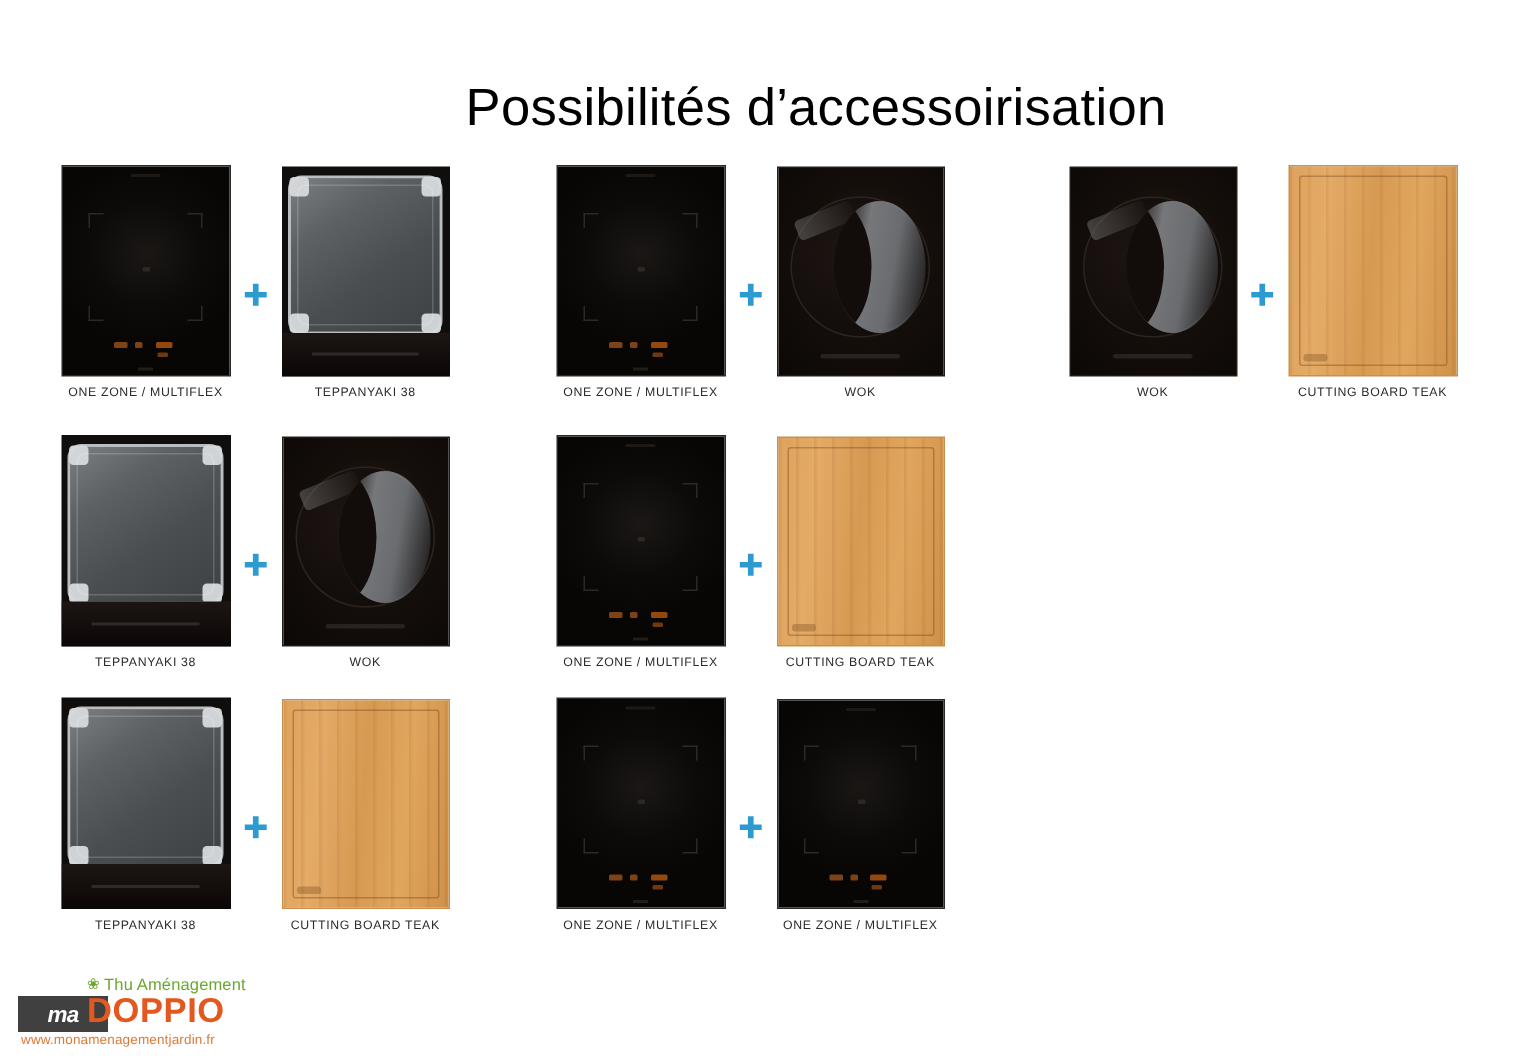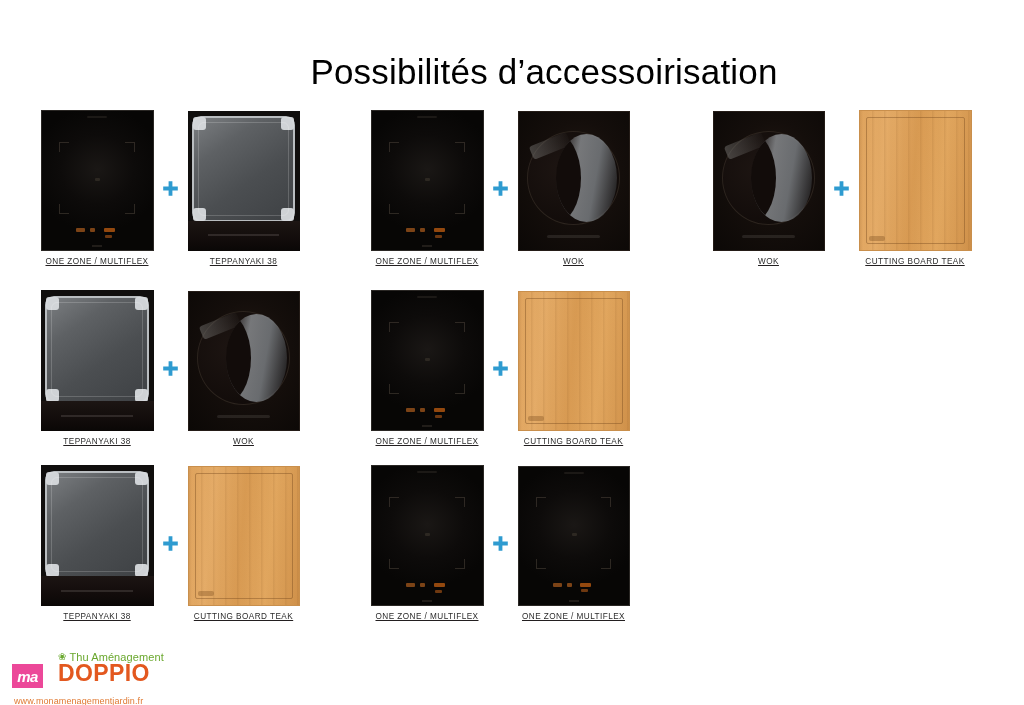--- a/index.html
+++ b/index.html
@@ -53,9 +53,8 @@
 
   .combo-group {
     display: flex;
-    align-items: center;
+    align-items: flex-end;
     justify-content: center;
-    text-decoration: underline;
   }
   .group-col-1 { width: 340px; }
   .group-col-2 { width: 320px; }

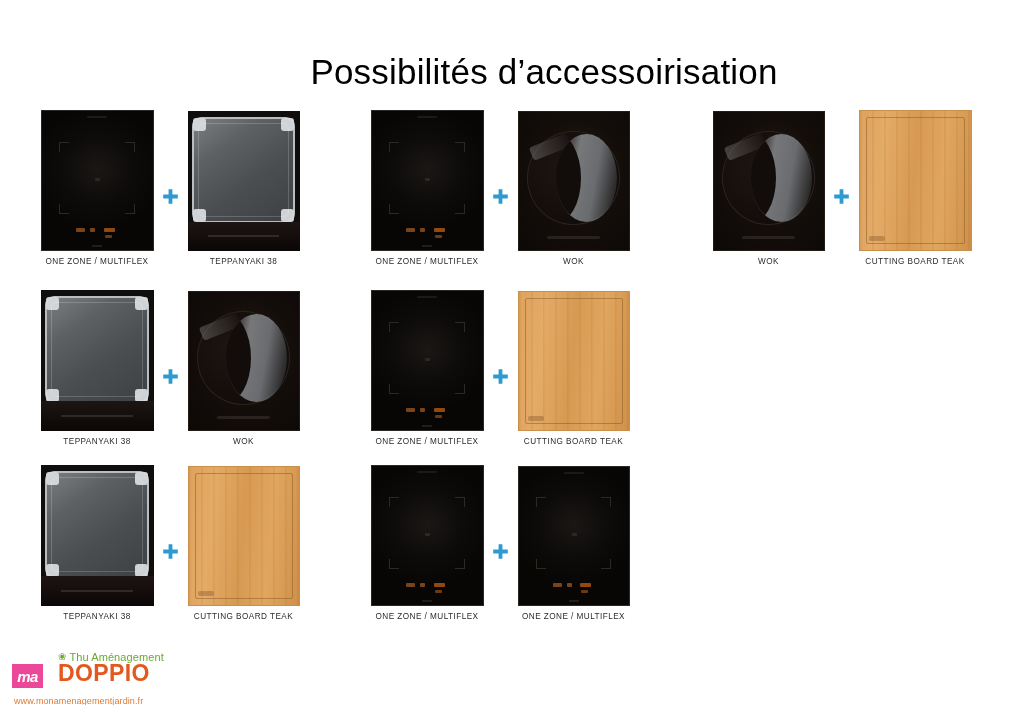--- a/index.html
+++ b/index.html
@@ -338,9 +338,9 @@
     position: absolute;
     left: 0;
     top: 16px;
-    width: 31px;
+    width: 60px;
     height: 24px;
-    background: #ec4899;
+    background: #404040;
     display: flex;
     align-items: center;
     justify-content: center;

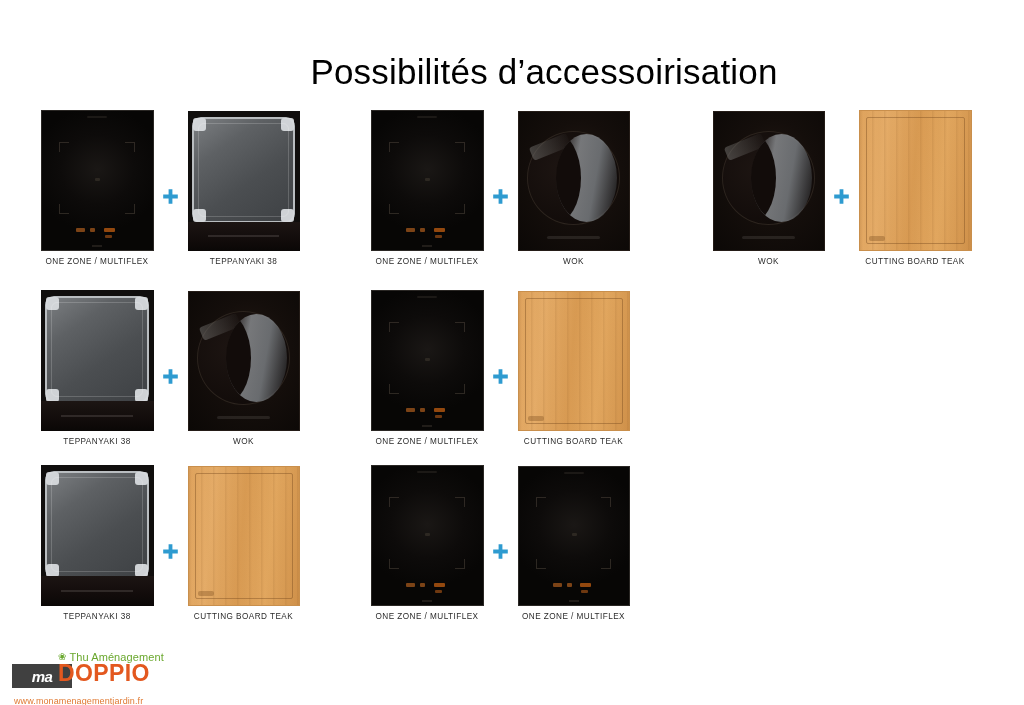--- a/index.html
+++ b/index.html
@@ -387,7 +387,7 @@
   .logo-url {
     position: absolute;
     left: 2px;
-    top: 48px;
+    top: 40px;
     color: #e07a33;
     font-size: 9px;
     letter-spacing: 0.1px;

